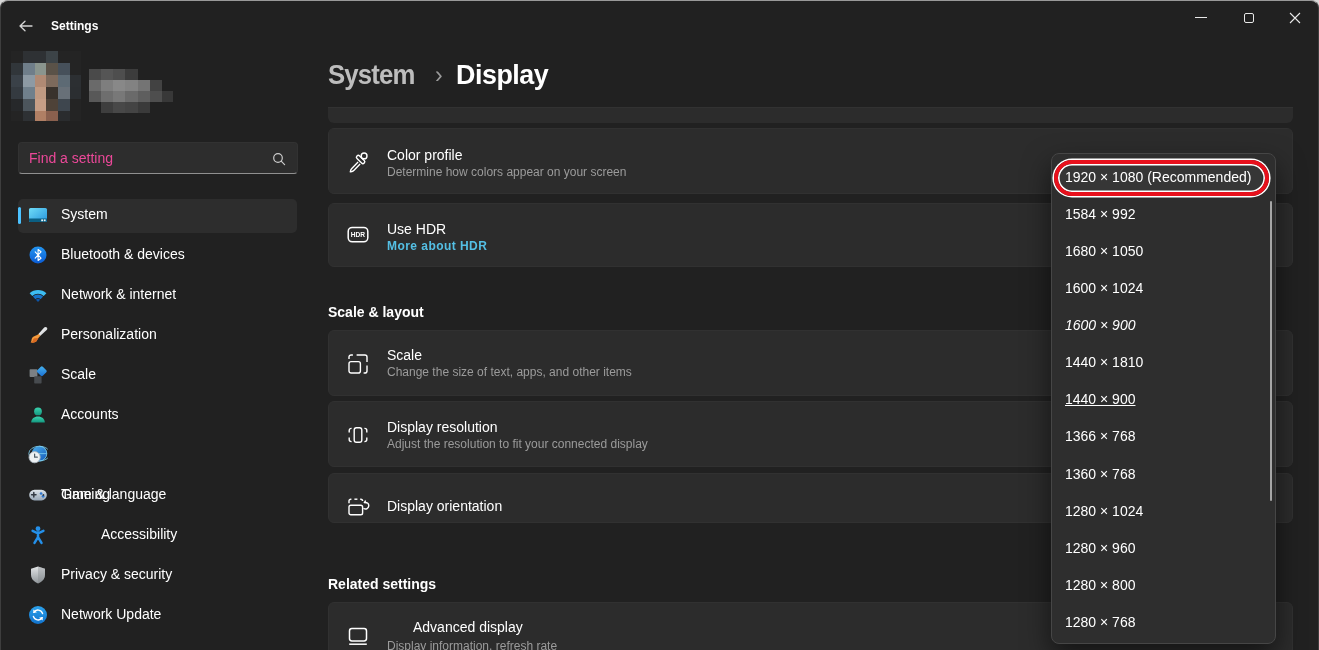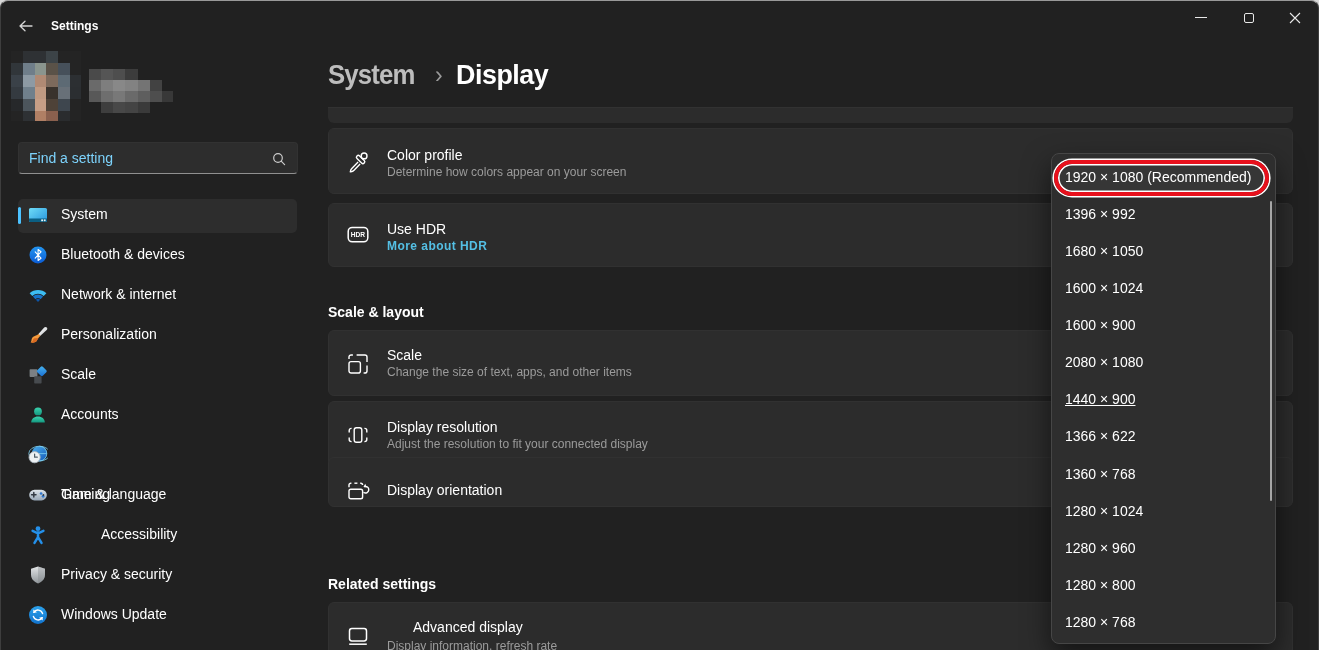--- a/index.html
+++ b/index.html
@@ -88,7 +88,7 @@
   </svg>
 
   <div class="abs" style="left:17px;top:141px;width:280px;height:32px;background:#2d2d2d;border:1px solid #323232;border-bottom:1px solid #909090;border-radius:4px;"></div>
-  <div class="abs" style="left:28px;top:149px;font-size:14px;color:#7dd3fc;">Find a setting</div>
+  <div class="abs" style="left:28px;top:149px;font-size:14px;color:#ec4899;">Find a setting</div>
   <svg class="abs" style="left:271px;top:151px" width="14" height="14" viewBox="0 0 14 14">
     <circle cx="6" cy="6" r="4.3" stroke="#cccccc" stroke-width="1.2" fill="none"></circle>
     <path d="M9.2 9.2 L12.6 12.6" stroke="#cccccc" stroke-width="1.2" stroke-linecap="round"></path>

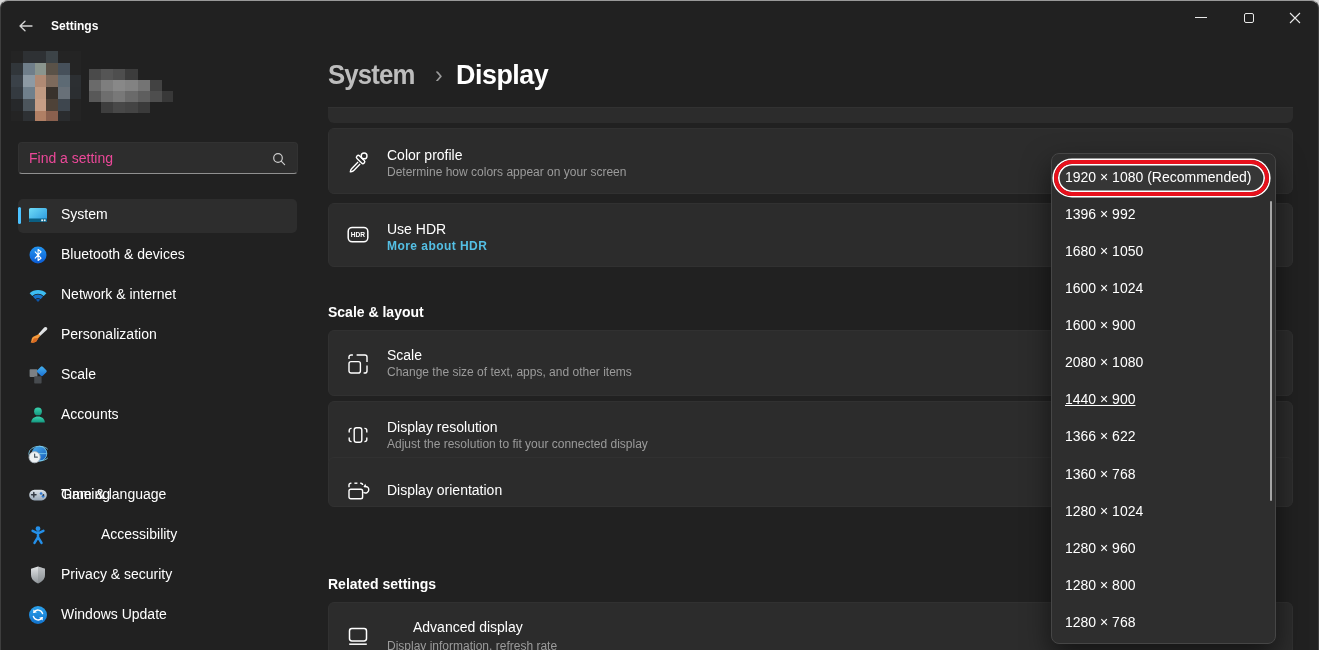--- a/index.html
+++ b/index.html
@@ -313,7 +313,7 @@
   <div class="abs" style="left:1057px;top:161px;width:204px;height:32px;background:#363636;border-radius:4px;"></div>
   <div>
 <div class="ditm" style="top:168.00px;">1920 × 1080 (Recommended)</div>
-<div class="ditm" style="top:205.07px;">1396 × 992</div>
+<div class="ditm" style="top:205.07px;">1584 × 992</div>
 <div class="ditm" style="top:242.14px;">1680 × 1050</div>
 <div class="ditm" style="top:279.21px;">1600 × 1024</div>
 <div class="ditm" style="top:316.28px;">1600 × 900</div>

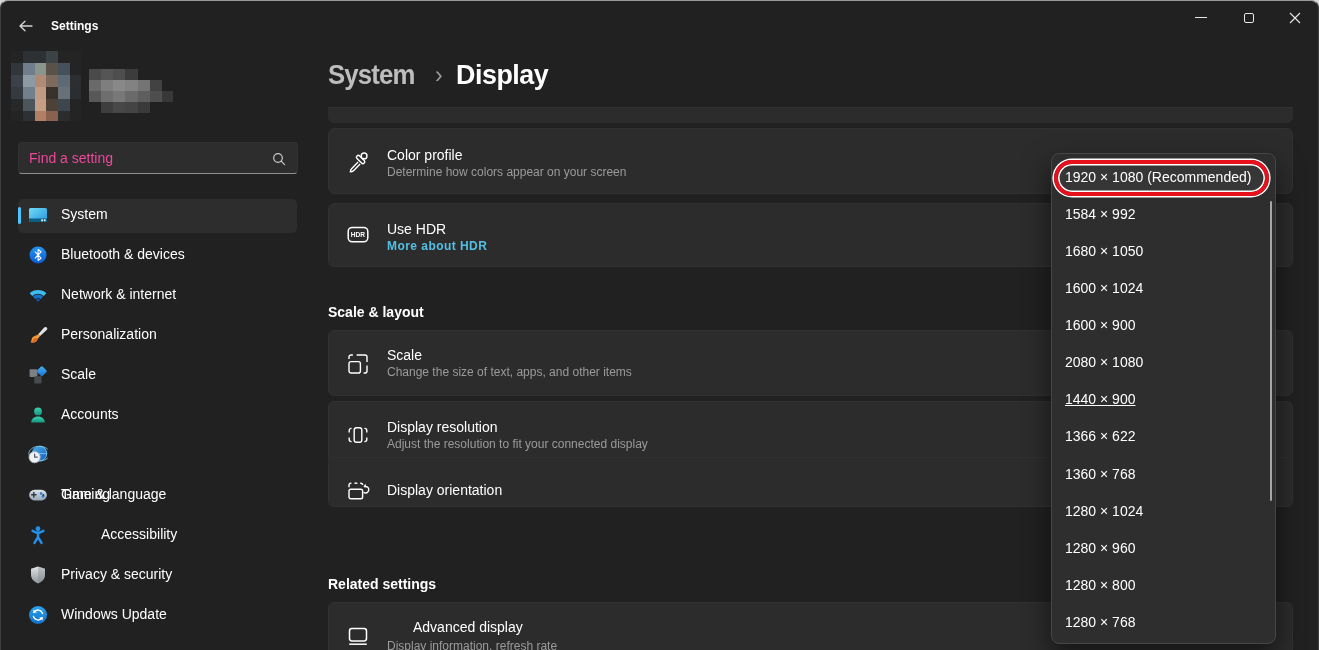--- a/index.html
+++ b/index.html
@@ -316,7 +316,7 @@
 <div class="ditm" style="top:205.07px;">1584 × 992</div>
 <div class="ditm" style="top:242.14px;">1680 × 1050</div>
 <div class="ditm" style="top:279.21px;">1600 × 1024</div>
-<div class="ditm" style="top:316.28px;">1600 × 900</div>
+<div class="ditm" style="top:316.28px;font-style:italic;">1600 × 900</div>
 <div class="ditm" style="top:353.35px;">2080 × 1080</div>
 <div class="ditm" style="top:390.42px;text-decoration:underline;">1440 × 900</div>
 <div class="ditm" style="top:427.49px;">1366 × 622</div>

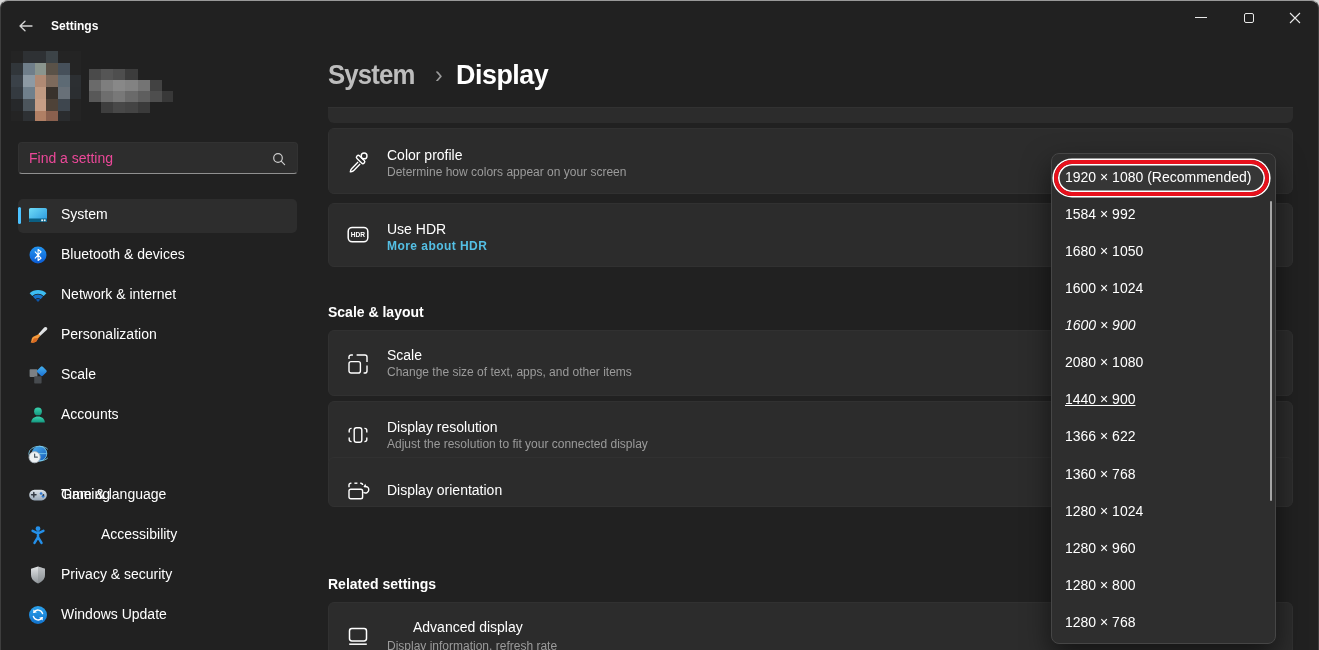--- a/index.html
+++ b/index.html
@@ -317,7 +317,7 @@
 <div class="ditm" style="top:242.14px;">1680 × 1050</div>
 <div class="ditm" style="top:279.21px;">1600 × 1024</div>
 <div class="ditm" style="top:316.28px;font-style:italic;">1600 × 900</div>
-<div class="ditm" style="top:353.35px;">2080 × 1080</div>
+<div class="ditm" style="top:353.35px;">1440 × 1810</div>
 <div class="ditm" style="top:390.42px;text-decoration:underline;">1440 × 900</div>
 <div class="ditm" style="top:427.49px;">1366 × 622</div>
 <div class="ditm" style="top:464.56px;text-align:right;">1360 × 768</div>

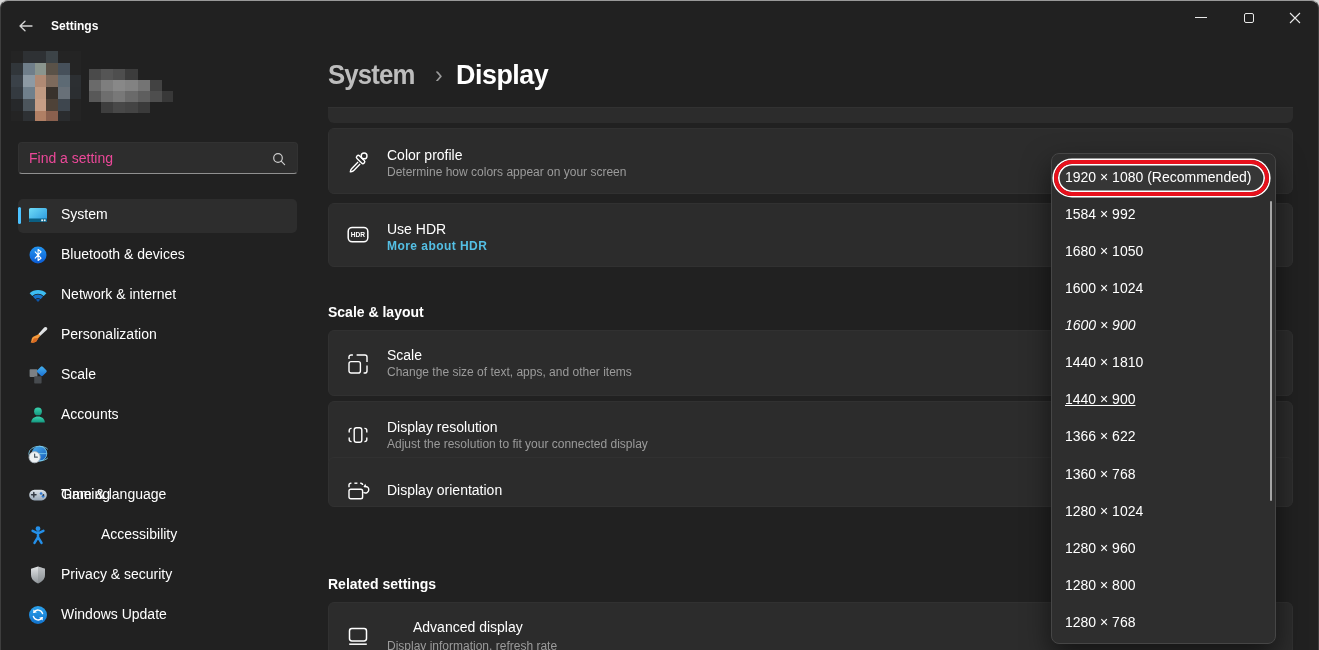--- a/index.html
+++ b/index.html
@@ -319,7 +319,7 @@
 <div class="ditm" style="top:316.28px;font-style:italic;">1600 × 900</div>
 <div class="ditm" style="top:353.35px;">1440 × 1810</div>
 <div class="ditm" style="top:390.42px;text-decoration:underline;">1440 × 900</div>
-<div class="ditm" style="top:427.49px;">1366 × 622</div>
+<div class="ditm" style="top:427.49px;">1366 × 768</div>
 <div class="ditm" style="top:464.56px;text-align:right;">1360 × 768</div>
 <div class="ditm" style="top:501.63px;">1280 × 1024</div>
 <div class="ditm" style="top:538.70px;">1280 × 960</div>

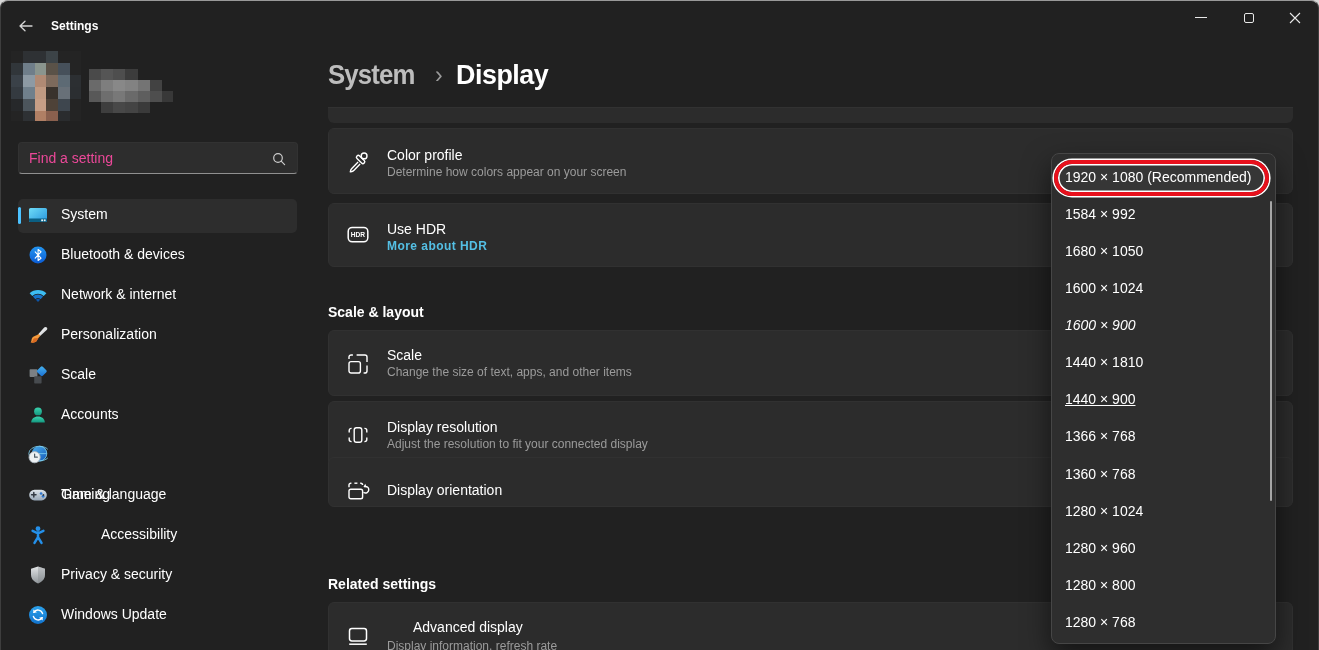--- a/index.html
+++ b/index.html
@@ -282,7 +282,7 @@
     <div class="csub" style="top:34px;">Change the size of text, apps, and other items</div>
   </div>
 
-  <div class="card" style="top:456px;height:50px;">
+  <div class="card" style="top:472px;height:50px;">
     <svg class="abs" style="left:19px;top:24px" width="22" height="20" viewBox="0 0 22 20">
       <g stroke="#fff" stroke-width="1.4" fill="none">
         <rect x="1.0" y="7.2" width="13.6" height="9.6" rx="1.8"></rect>

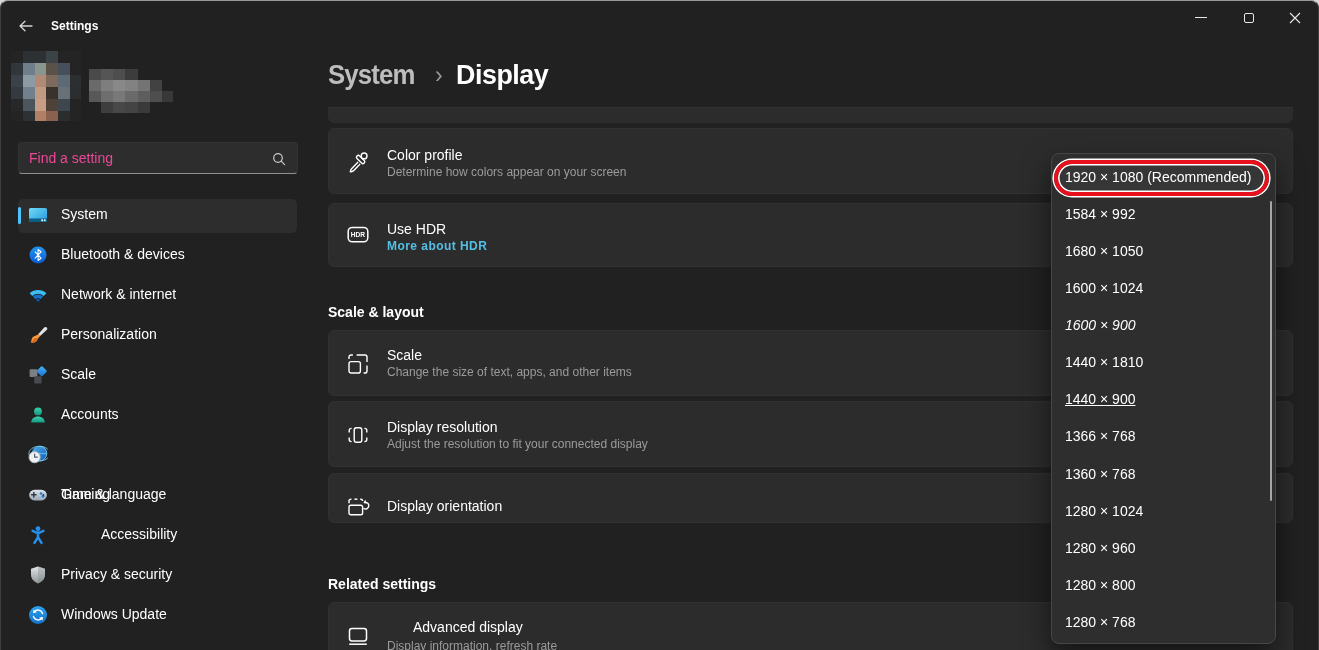--- a/index.html
+++ b/index.html
@@ -223,7 +223,7 @@
           <path d="M5.2 4.6 L5.6 8.1 L9.0 7.2 Z" fill="#fff"></path>
           <path d="M14.8 15.4 L14.4 11.9 L11.0 12.8 Z" fill="#fff"></path>
         </svg></div>
-<div class="navtxt" style="top:605px;">Windows Update</div>
+<div class="navtxt" style="top:605px;">Network Update</div>
 </div>
 
   <div class="abs" style="left:327px;top:58px;font-size:28px;font-weight:bold;color:#bdbdbd;letter-spacing:-0.9px;transform:scaleX(0.92);transform-origin:0 0;">System</div>

